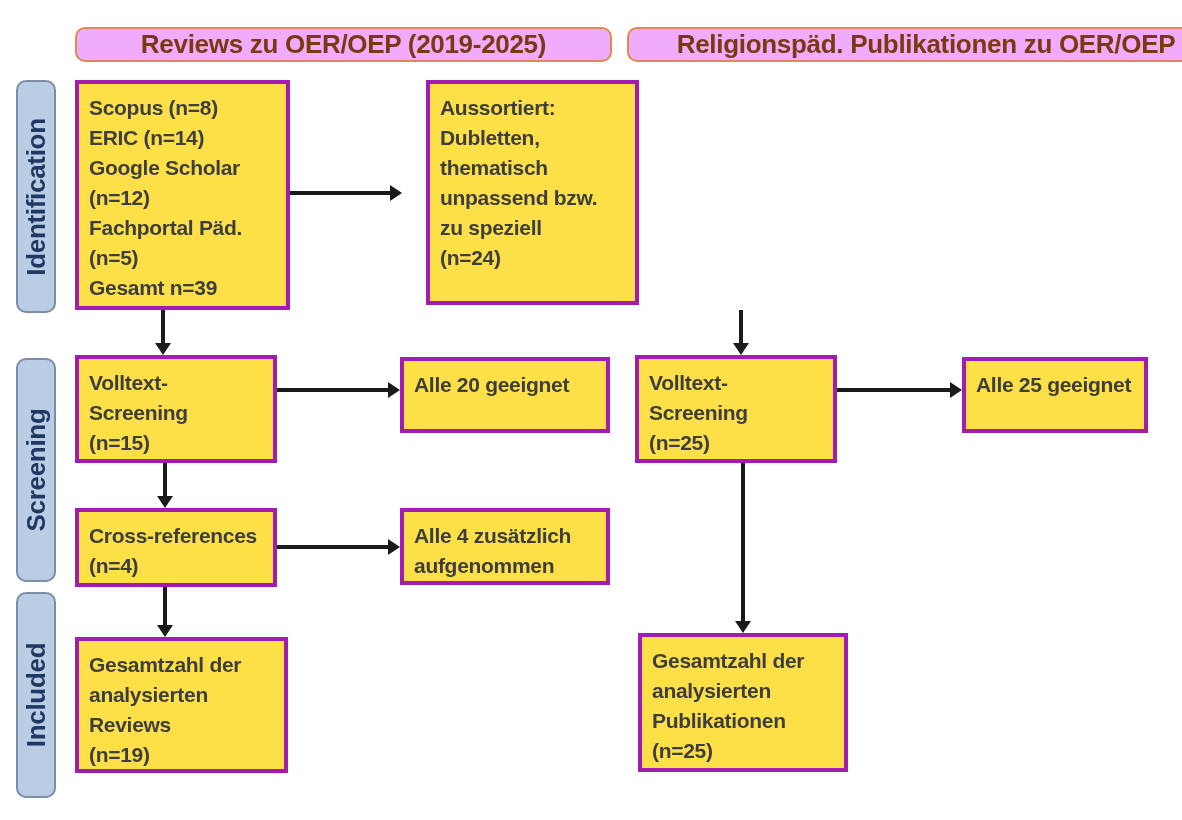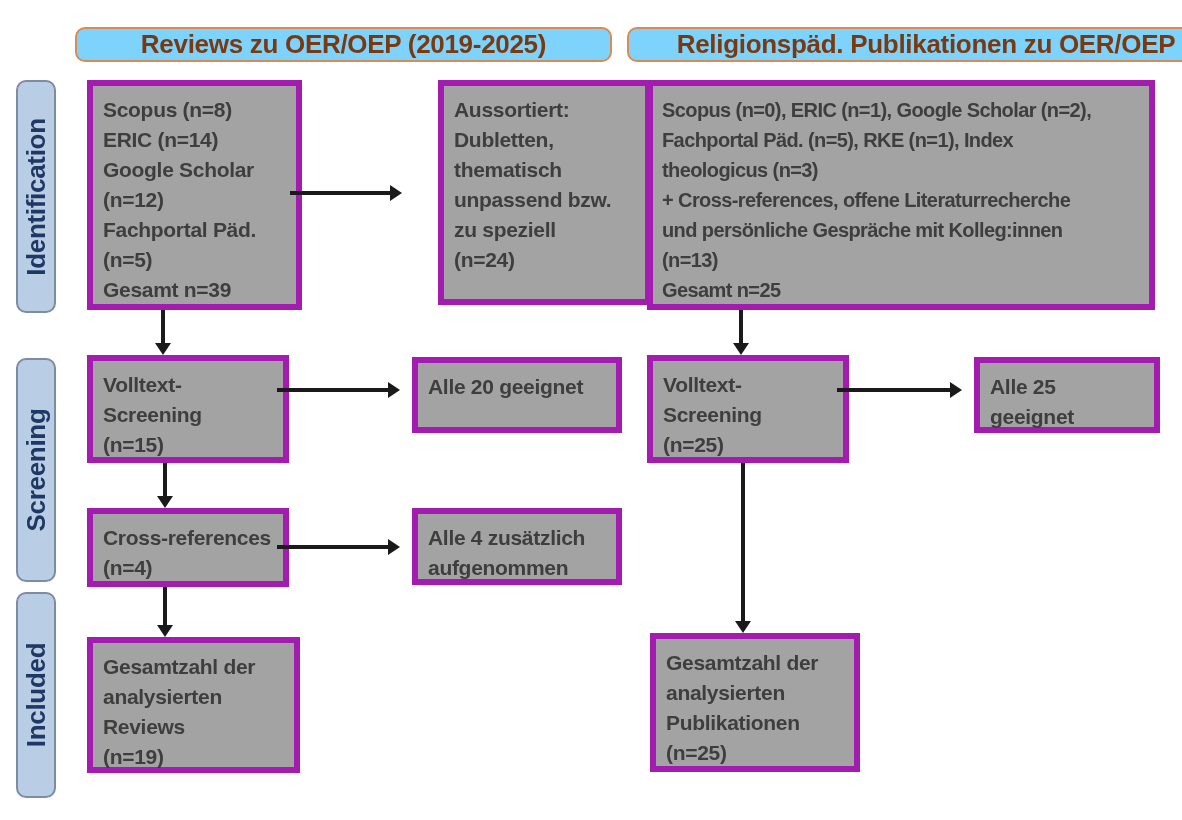--- a/index.html
+++ b/index.html
@@ -14,7 +14,7 @@
   .col-header{
     position:absolute;
     height:35px;
-    background:#7dd3fc;
+    background:#f0abfc;
     border:2px solid #DD8A52;
     border-radius:10px;
     display:flex;align-items:center;justify-content:center;

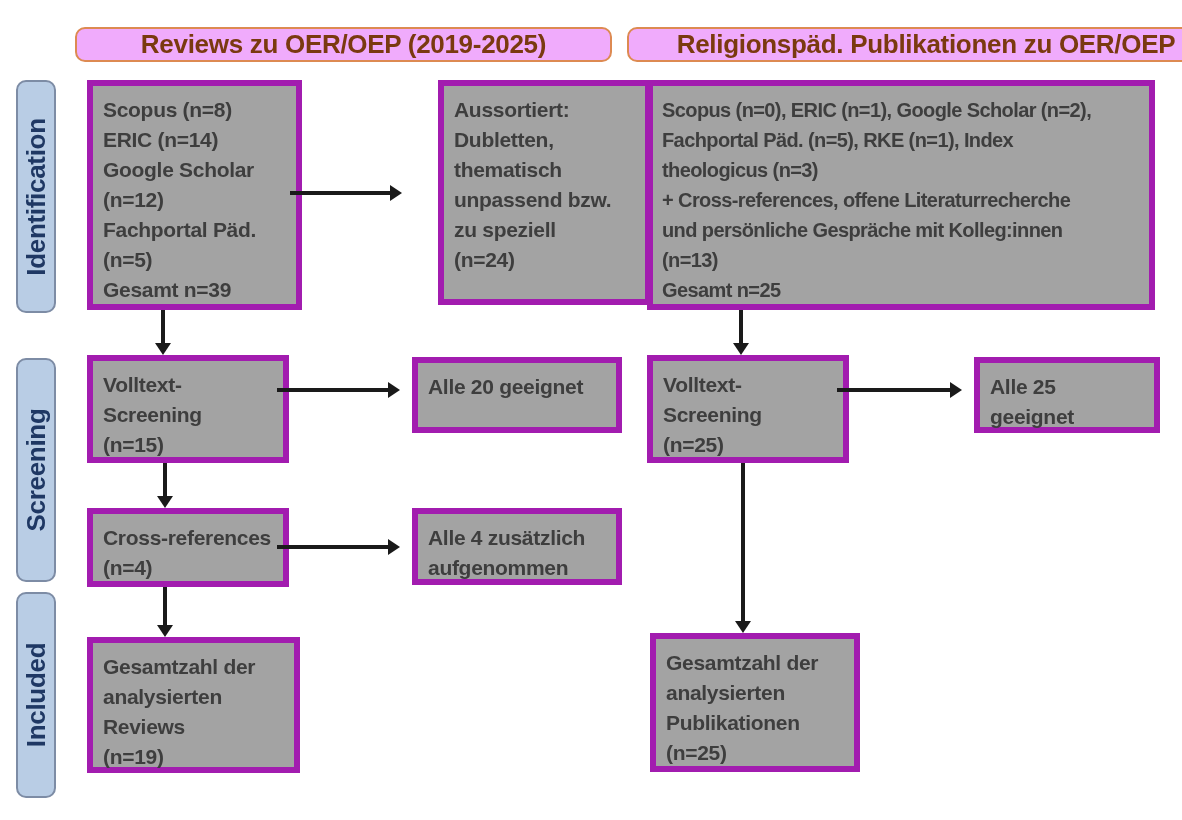--- a/index.html
+++ b/index.html
@@ -49,8 +49,8 @@
   
   .fbox{
     position:absolute;
-    background:#a3a3a3;
-    border:6px solid #a21caf;
+    background:#fde047;
+    border:4px solid #a21caf;
     box-sizing:border-box;
     padding:9px 10px;
     color:#3E3E3E;
@@ -58,7 +58,6 @@
     line-height:30px;
     letter-spacing:-0.3px;
     white-space:pre-line;
-    margin-left:12px;
   }
   .fbox.wide{font-size:20px;letter-spacing:-0.6px;padding:9px 9px;}
 

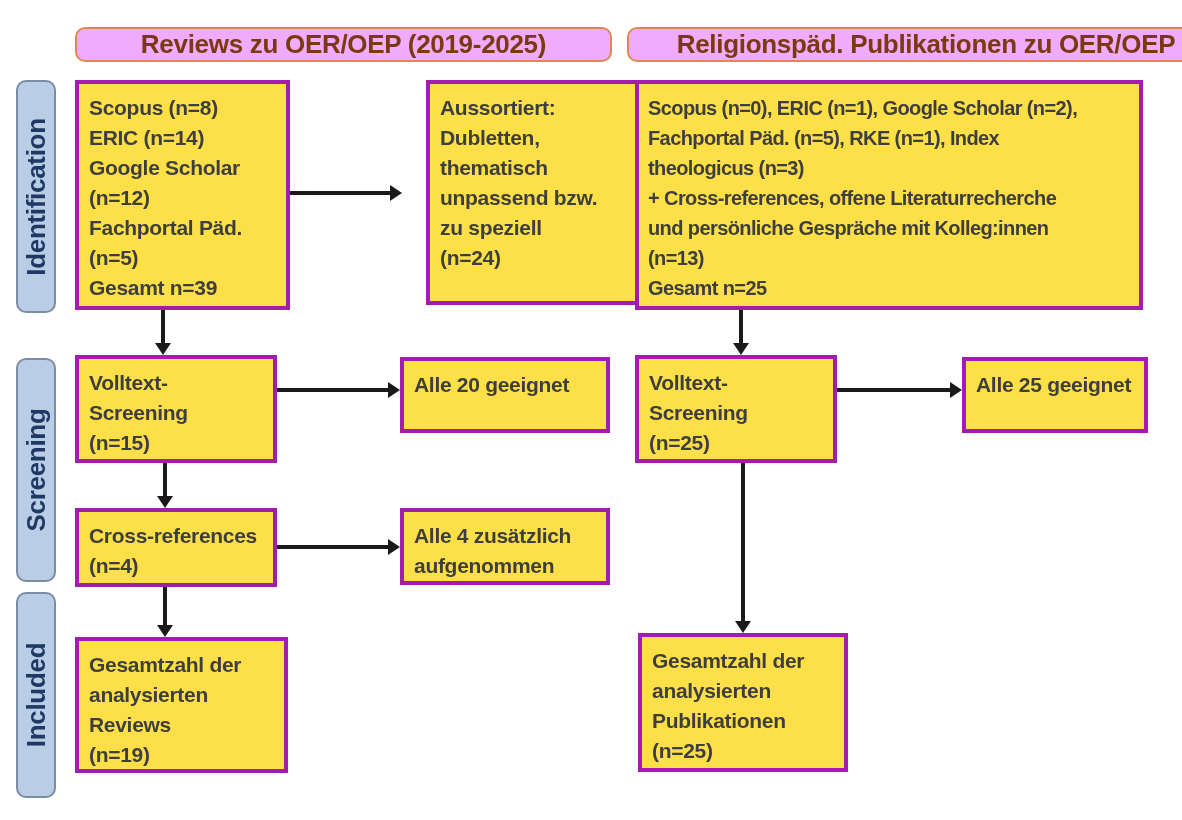--- a/index.html
+++ b/index.html
@@ -144,13 +144,6 @@
 Reviews
 (n=19)</div>
 
-  <div id="box-r-ident" class="fbox wide">Scopus (n=0), ERIC (n=1), Google Scholar (n=2),
-Fachportal Päd. (n=5), RKE (n=1), Index
-theologicus (n=3)
-+ Cross-references, offene Literaturrecherche
-und persönliche Gespräche mit Kolleg:innen
-(n=13)
-Gesamt n=25</div>
   <div id="box-r-volltext" class="fbox">Volltext-
 Screening
 (n=25)</div>

